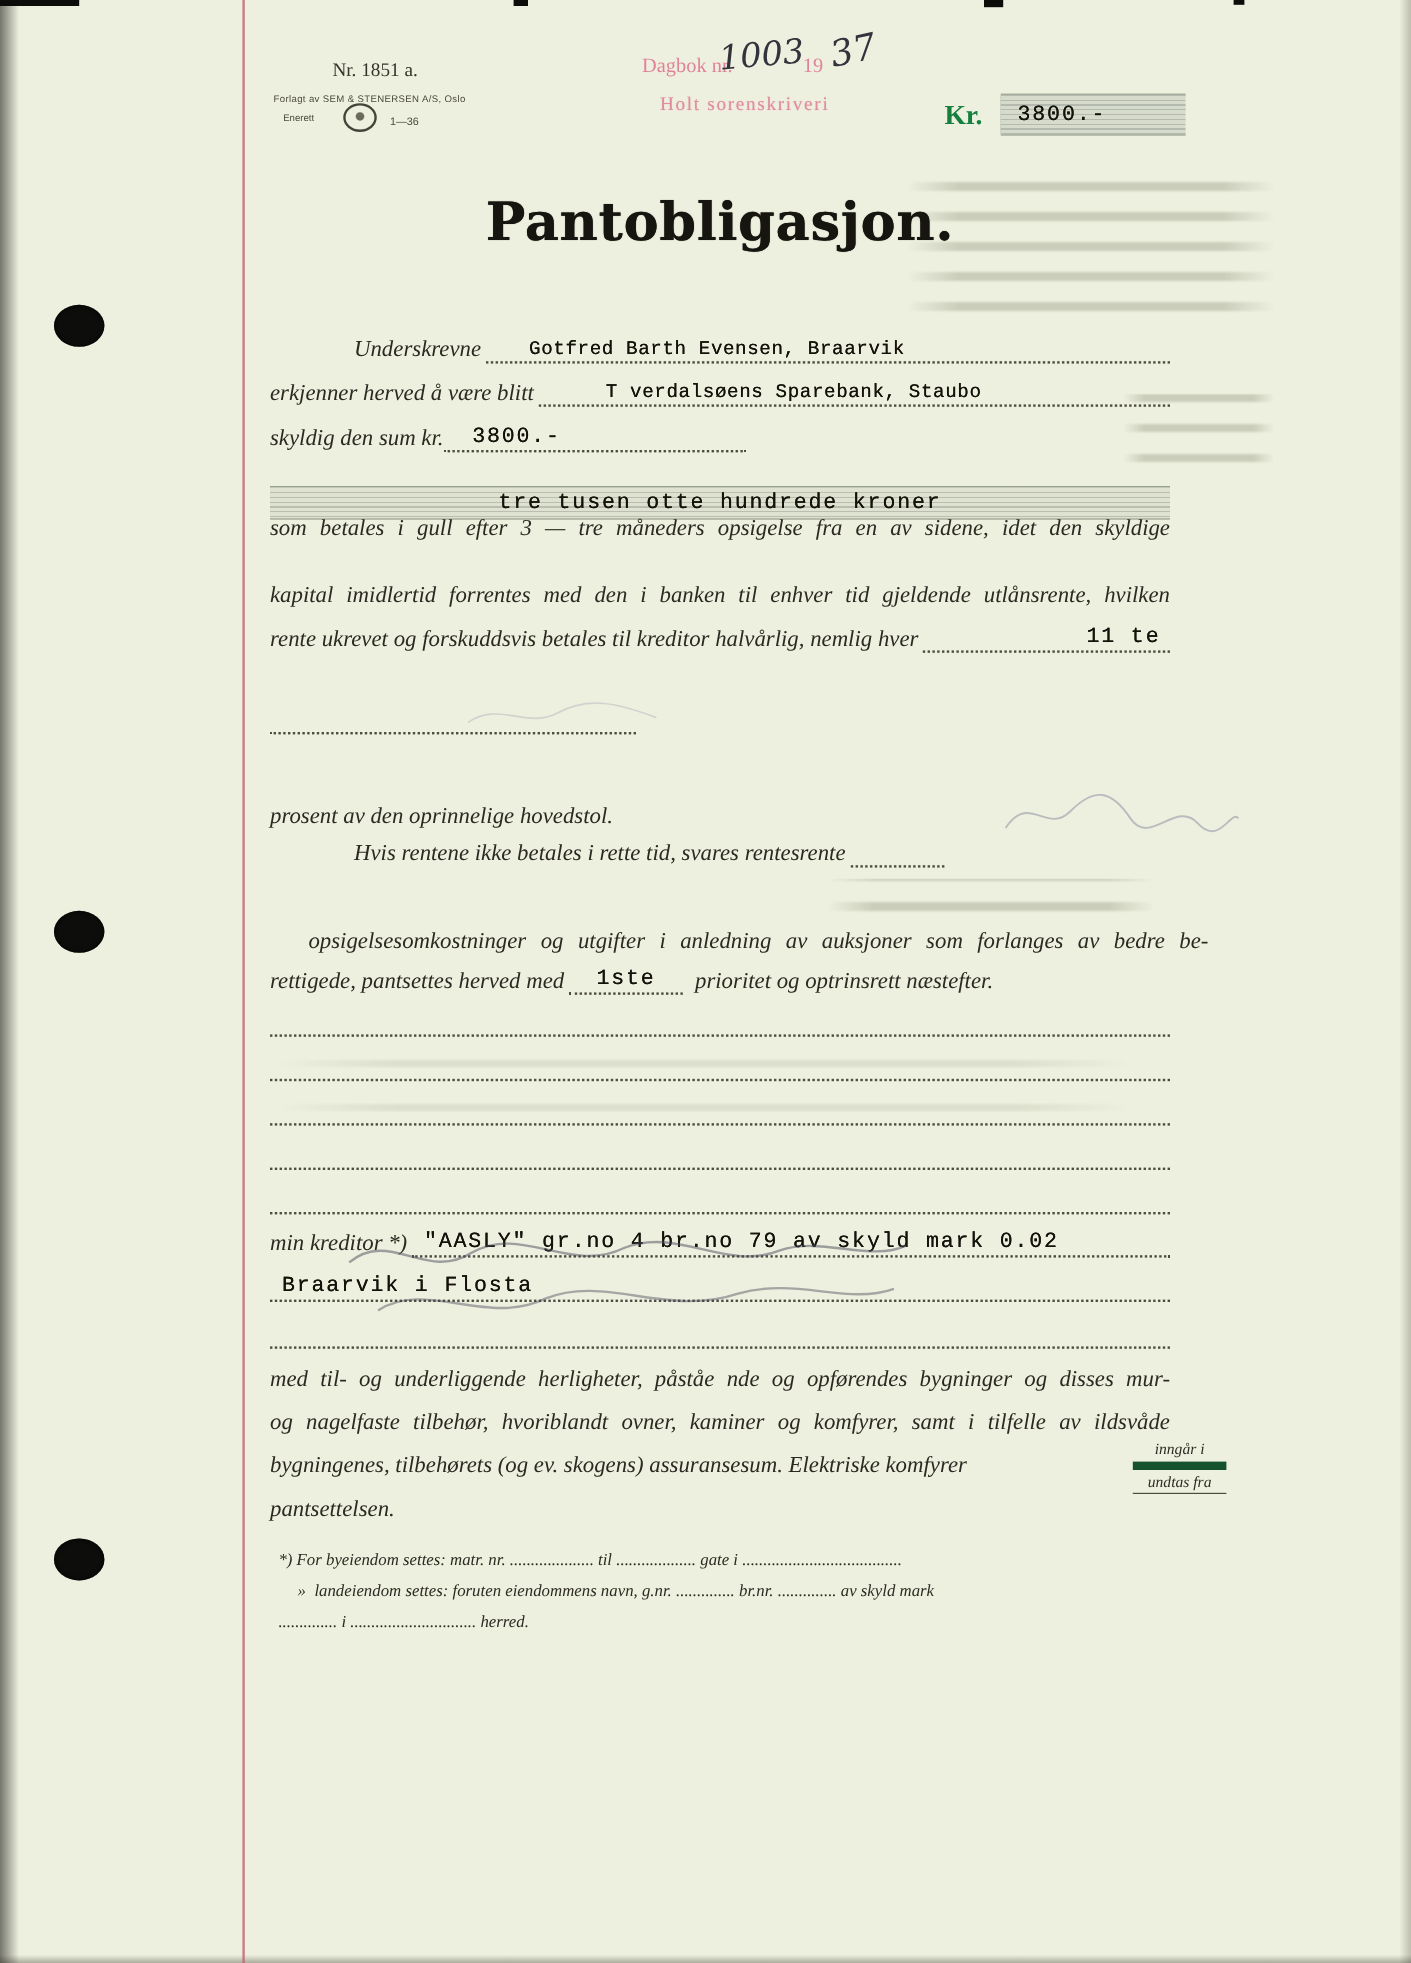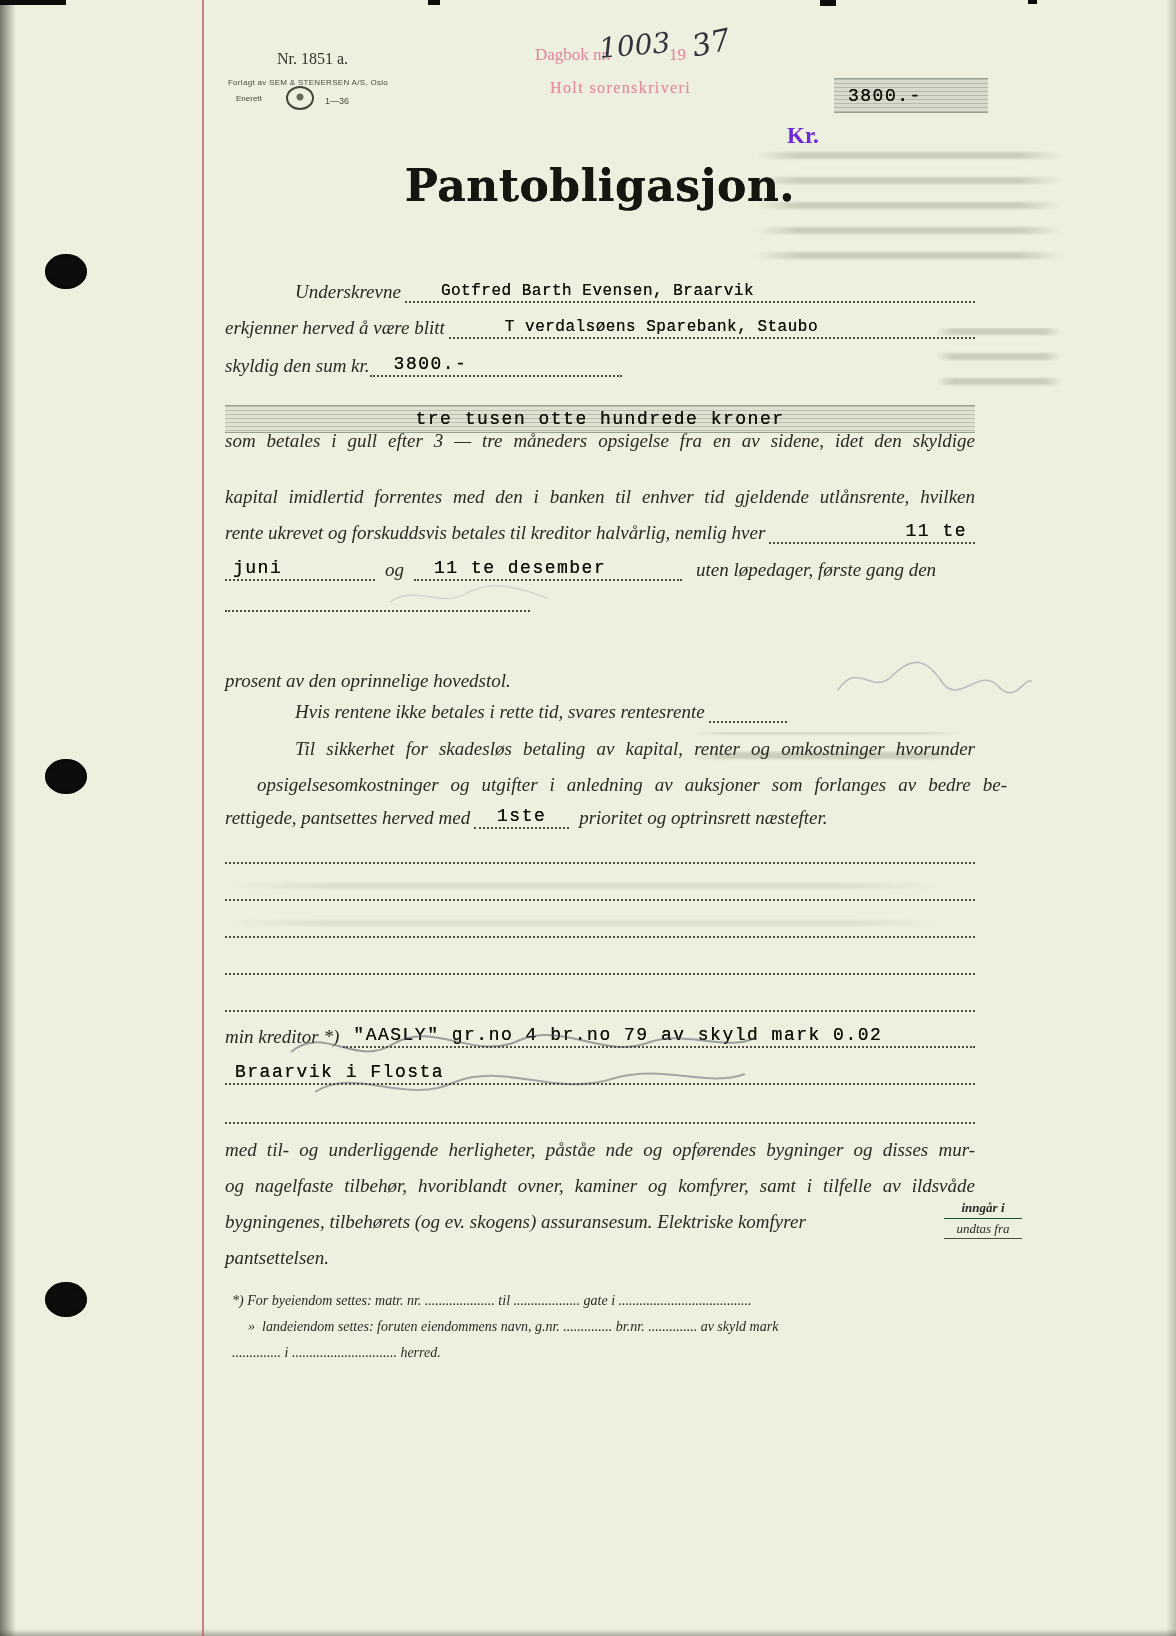--- a/index.html
+++ b/index.html
@@ -43,7 +43,7 @@
   .year-written{position:absolute;left:692px;top:25px;font-size:30px;transform:rotate(-12deg);}
   .stamp{position:absolute;left:550px;top:79px;font-size:16px;letter-spacing:1.4px;opacity:.9;
     text-shadow:0 0 1px rgba(224,131,154,.6);}
-  .kr-label{position:absolute;left:787px;top:83px;font-weight:bold;font-size:23px;color:#6d28d9;margin-top:40px;}
+  .kr-label{position:absolute;left:787px;top:83px;font-weight:bold;font-size:23px;color:#15803d;}
   .krbox{position:absolute;left:834px;top:79px;width:154px;height:33px;display:flex;align-items:center;
     padding-left:14px;box-sizing:border-box;
     background:repeating-linear-gradient(180deg,#b4bab0 0 1px,#d7dbcc 1px 4px);

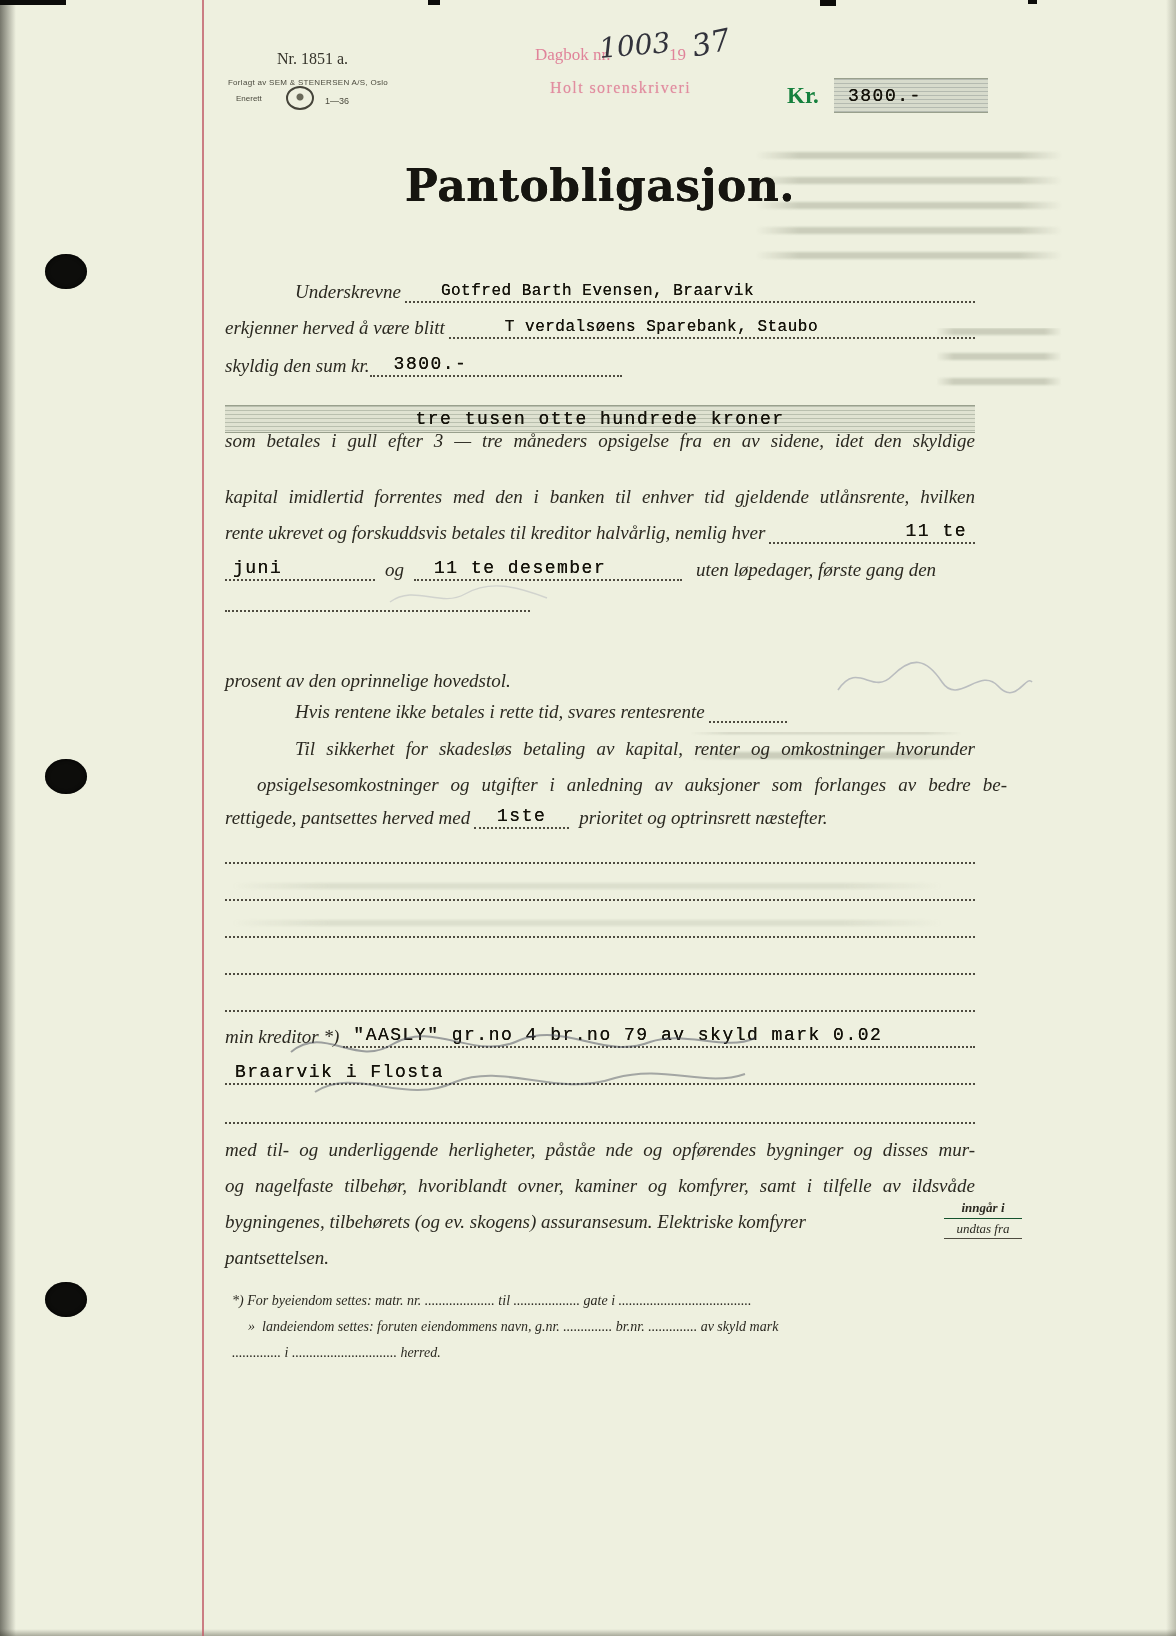--- a/index.html
+++ b/index.html
@@ -157,16 +157,6 @@
     </span>
   </div>
 
-  <div class="row" style="top:551px;">
-    <span class="fill-fixed" style="width:150px;">
-      <span class="typed-wide" style="padding-left:8px;">juni</span>
-    </span>
-    <span class="printed" style="margin:0 10px;">og</span>
-    <span class="fill-fixed" style="width:268px;">
-      <span class="typed-wide" style="padding-left:20px;">11 te desember</span>
-    </span>
-    <span class="printed" style="margin-left:14px;">uten løpedager, første gang den</span>
-  </div>
 
   <div class="dotline" style="left:225px;top:610px;width:305px;"></div>
 

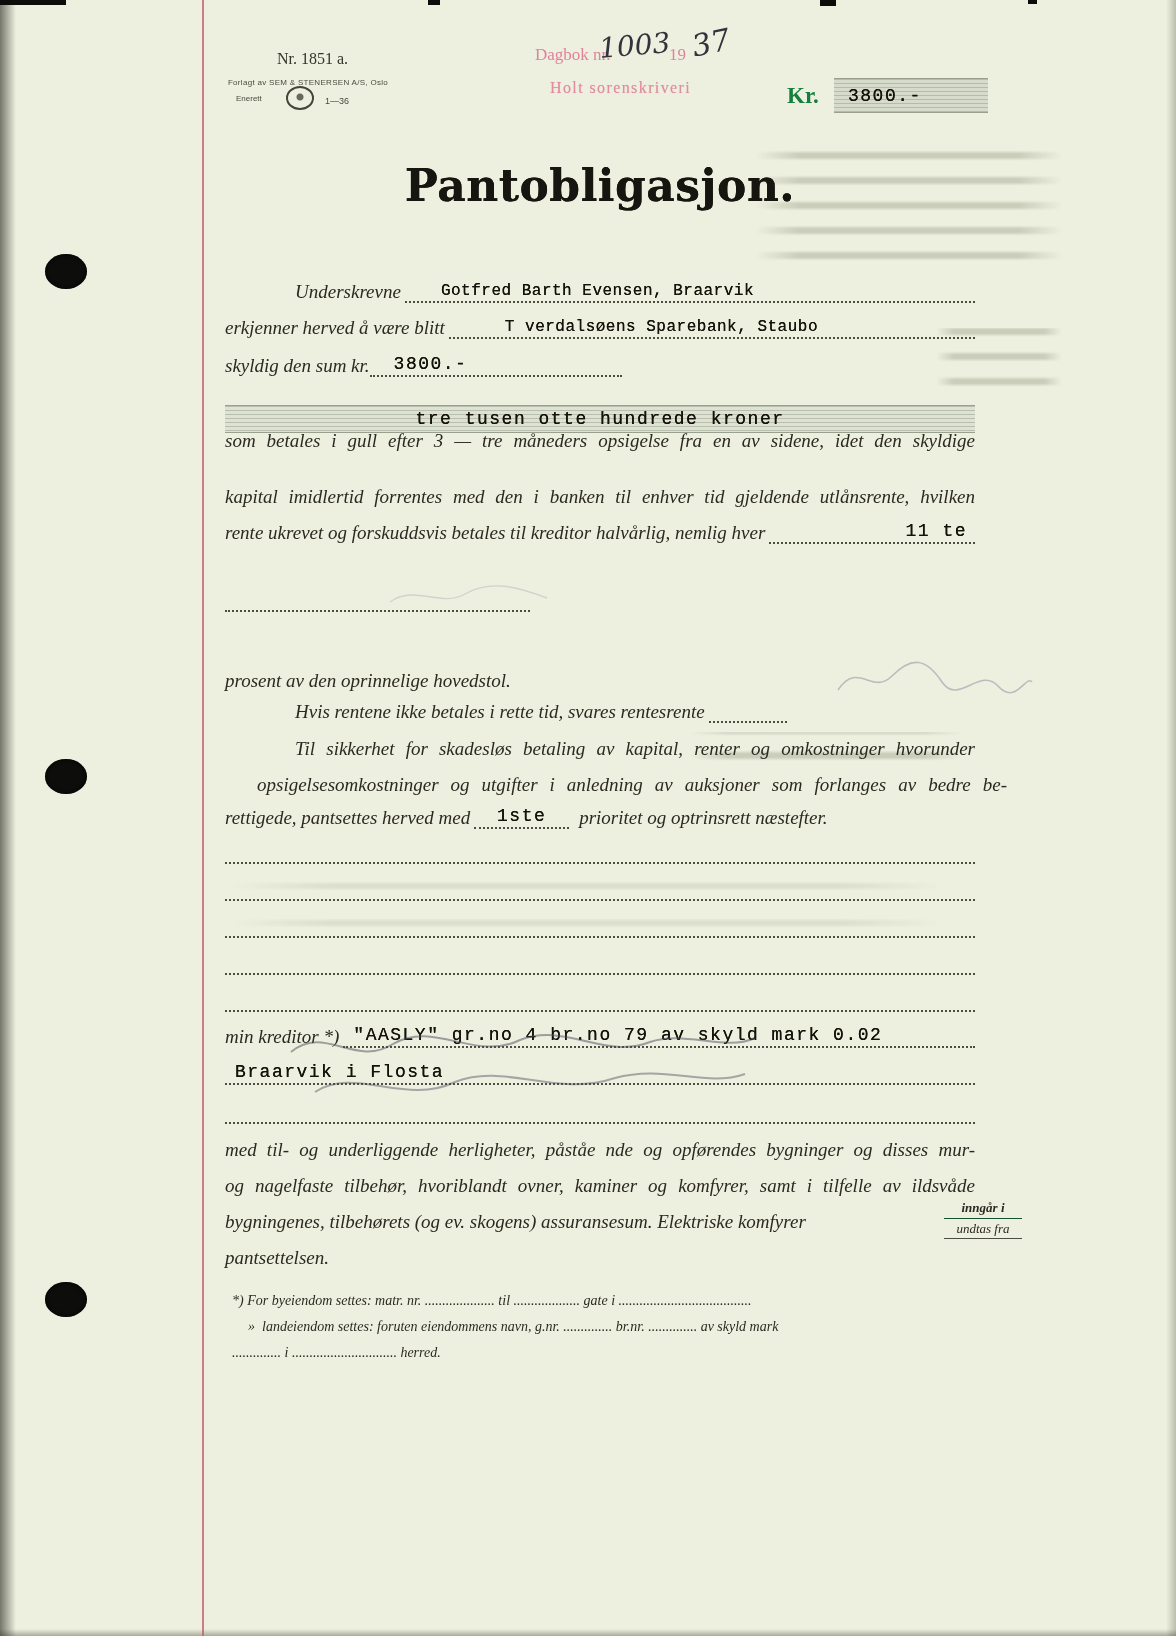--- a/index.html
+++ b/index.html
@@ -168,7 +168,6 @@
     <span class="fill-fixed" style="width:78px;margin-left:4px;"></span>
   </div>
 
-  <div class="jline" style="top:738px;text-indent:70px;">Til sikkerhet for skadesløs betaling av kapital, renter og omkostninger hvorunder</div>
   <div class="jline" style="top:774px;margin-left:32px;">opsigelsesomkostninger og utgifter i anledning av auksjoner som forlanges av bedre be-</div>
 
   <div class="row" style="top:799px;">

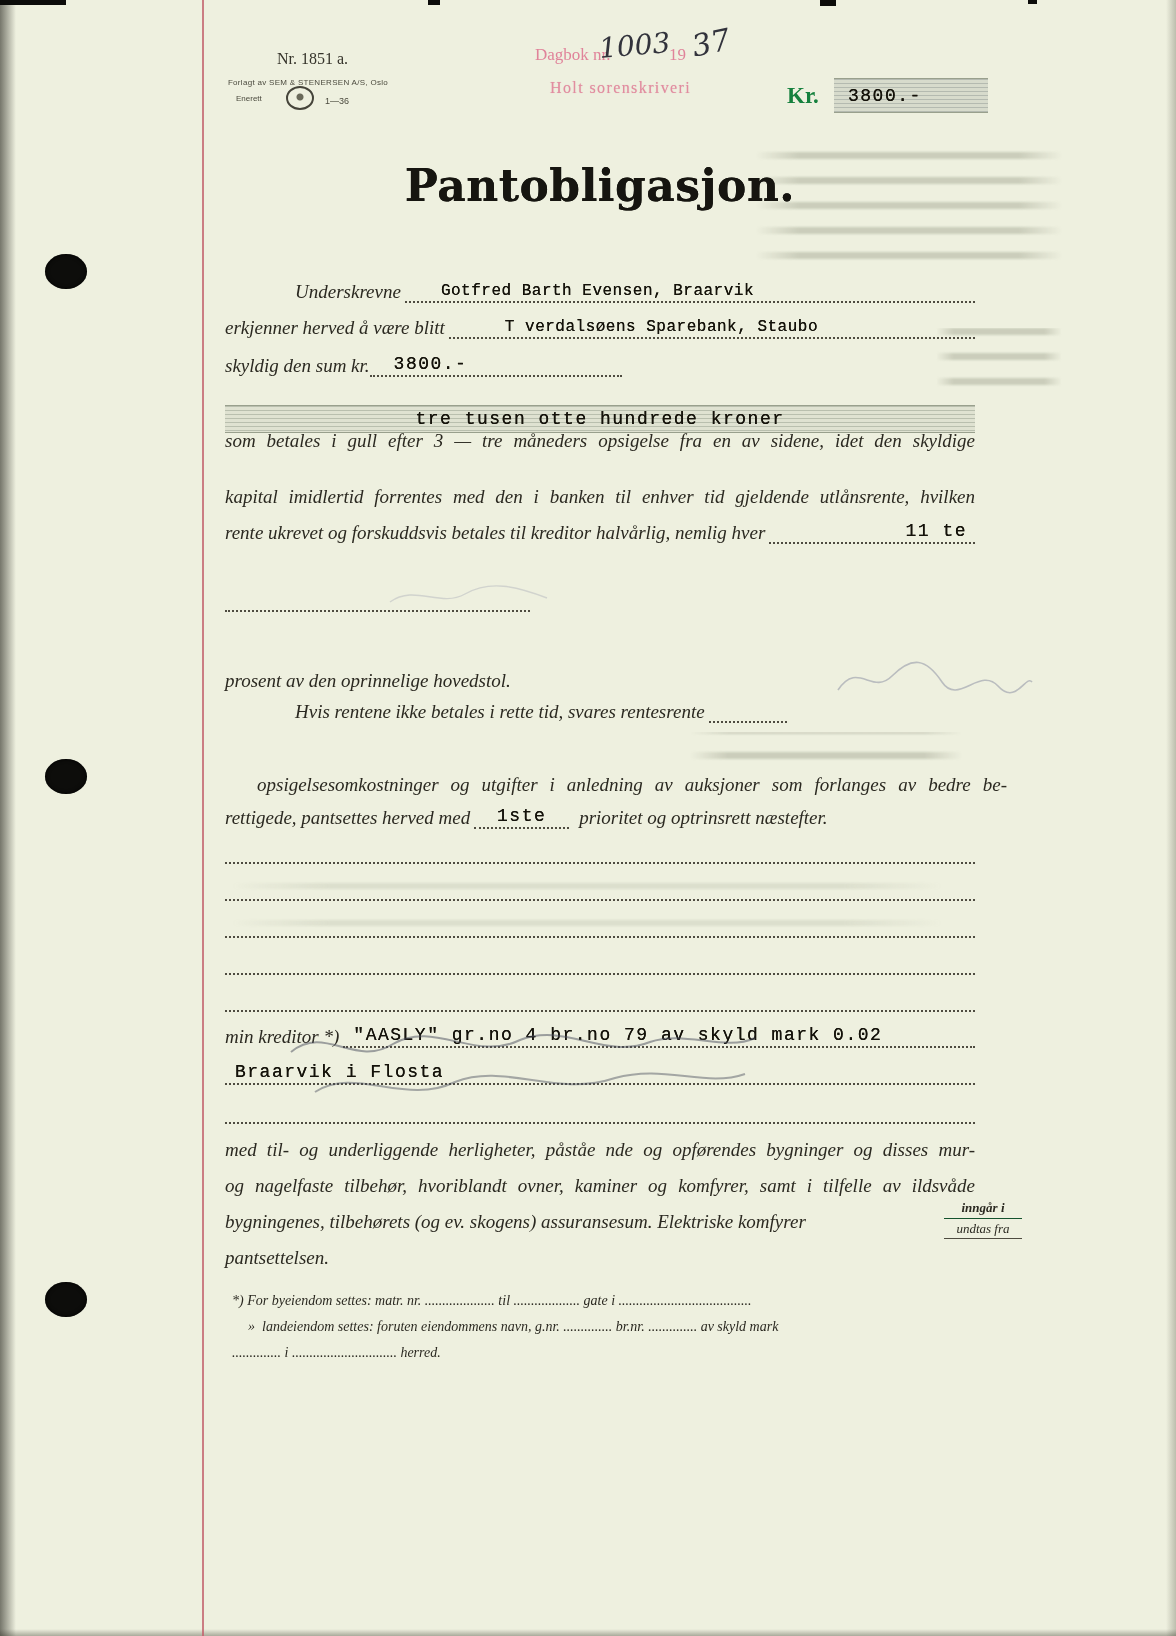--- a/index.html
+++ b/index.html
@@ -72,7 +72,7 @@
   .sp{display:block;}.f1{flex:1;}.f2{flex:2;}.f3{flex:3;}
   .choice{position:absolute;left:944px;top:1198px;width:78px;font-family:"Liberation Serif",serif;
     font-style:italic;font-size:13px;color:#2b2921;text-align:center;line-height:1.5;}
-  .choice .c1{border-bottom:1px solid #14532d;display:block;font-weight:bold;}
+  .choice .c1{border-bottom:7px solid #14532d;display:block;}
   .choice .c2{display:block;border-bottom:1px solid #4e4b40;}
   .fn{position:absolute;font-family:"Liberation Serif",serif;font-style:italic;font-size:14px;color:#2b2921;white-space:pre;}
   .hw{position:absolute;}

